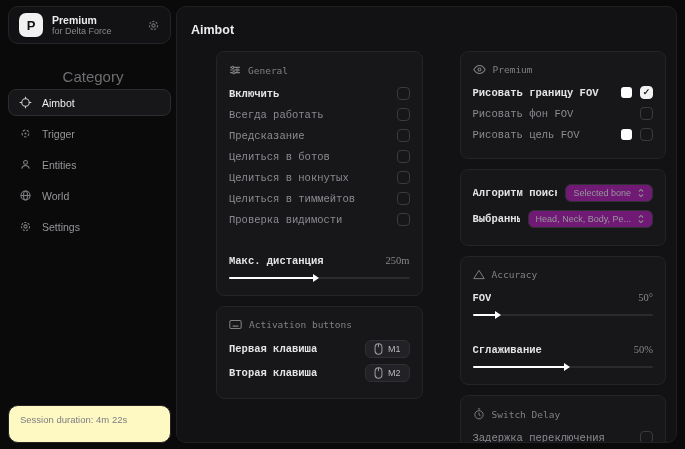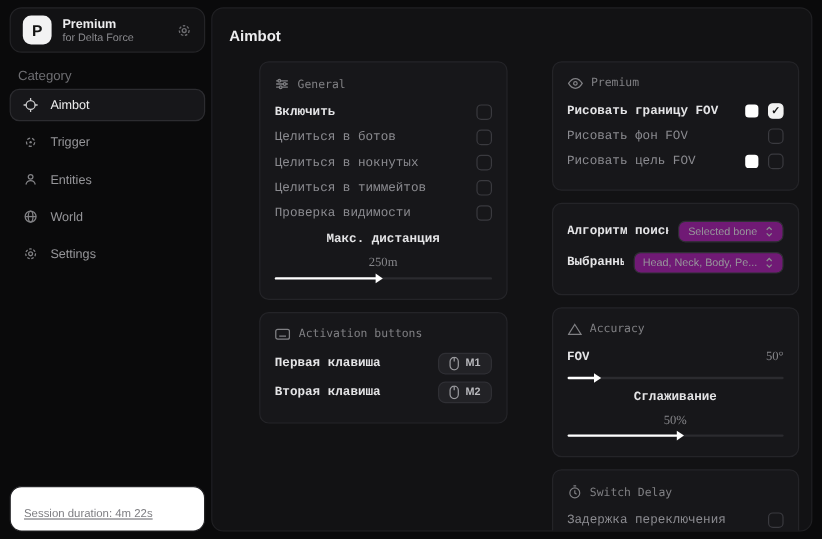--- a/index.html
+++ b/index.html
@@ -27,7 +27,7 @@
   .brand-subtitle { font-size:9px; color:#8a8a8e; }
   .brand-gear { color:#6c6c70; flex:none; cursor:pointer; }
 
-  .category-label { margin:14px 0 4px 7px; font-size:11px; color:#6e6e72; }
+  .category-label { margin:24px 0 4px 7px; font-size:15px; color:#6e6e72;text-align:center; }
 
   .nav { display:flex; flex-direction:column; gap:4px; }
   .nav-item {

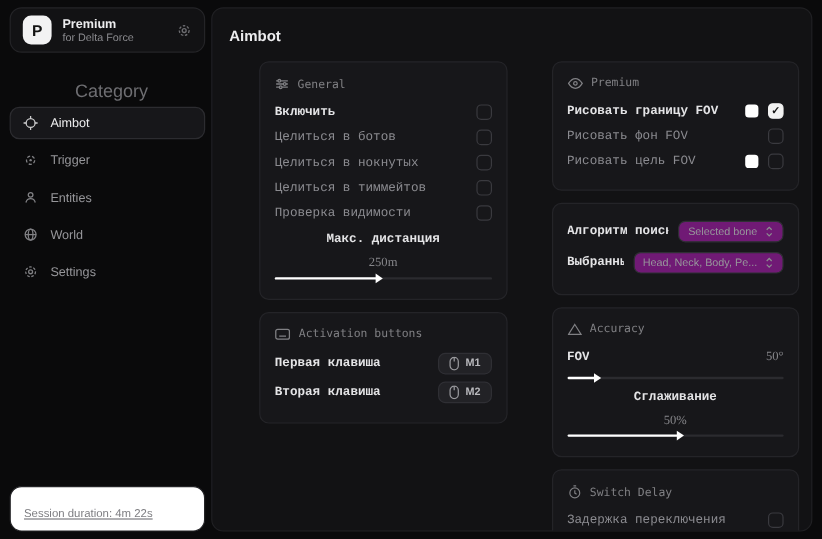--- a/index.html
+++ b/index.html
@@ -204,6 +204,10 @@
           <span class="checkbox"></span>
         </div>
         <div class="row">
+          <span class="row-label">Всегда работать</span>
+          <span class="checkbox"></span>
+        </div>
+        <div class="row">
           <span class="row-label">Целиться в ботов</span>
           <span class="checkbox"></span>
         </div>

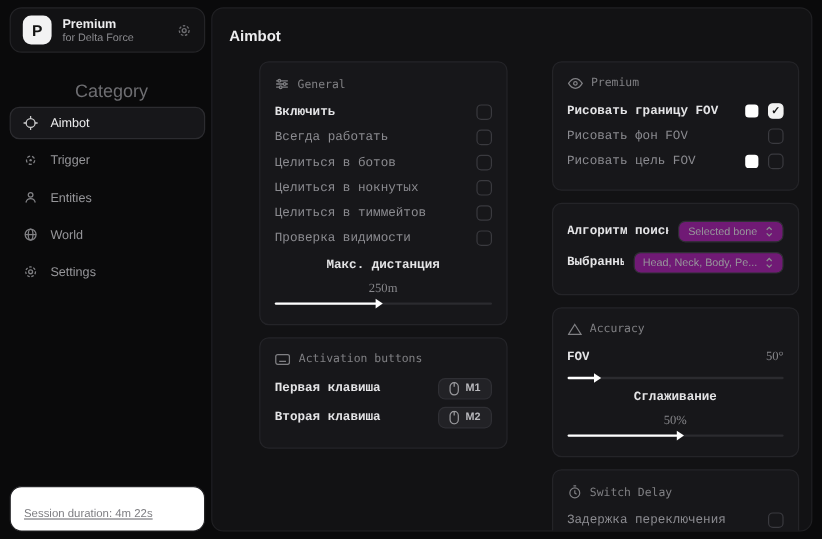--- a/index.html
+++ b/index.html
@@ -208,6 +208,10 @@
           <span class="checkbox"></span>
         </div>
         <div class="row">
+          <span class="row-label">Предсказание</span>
+          <span class="checkbox"></span>
+        </div>
+        <div class="row">
           <span class="row-label">Целиться в ботов</span>
           <span class="checkbox"></span>
         </div>

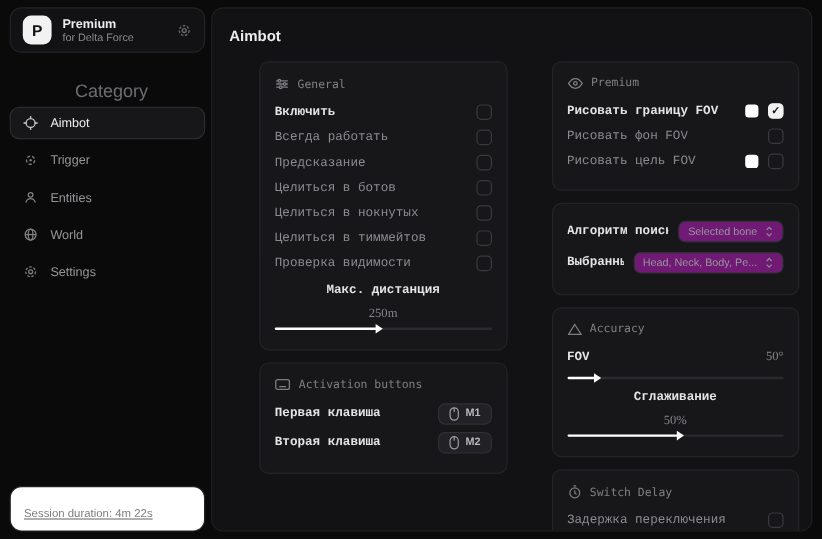--- a/index.html
+++ b/index.html
@@ -101,7 +101,7 @@
   .dropdown .dd-value { white-space:nowrap; overflow:hidden; text-overflow:ellipsis; }
   .dropdown svg { flex:none; color:#8b8b8f; }
 
-  .mt2 { margin-top:6px;flex-direction:column; }
+  .mt2 { margin-top:20px; }
 </style>
 </head>
 <body>

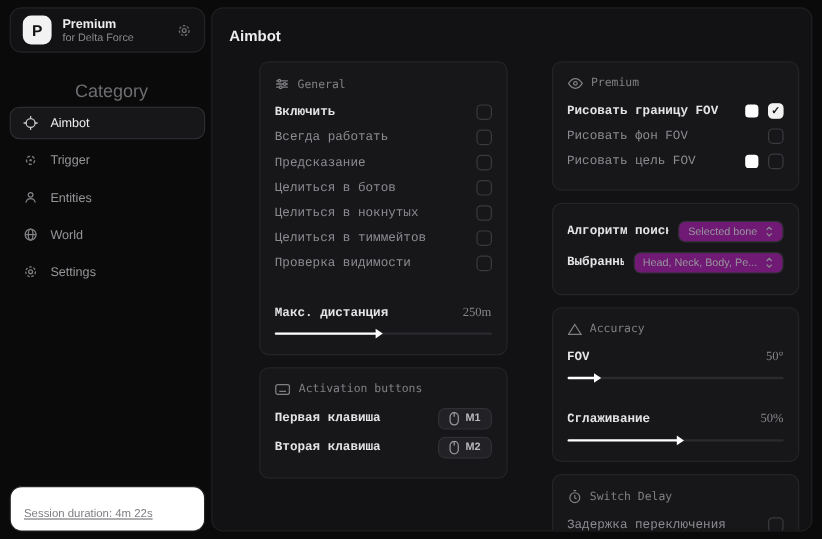--- a/index.html
+++ b/index.html
@@ -88,8 +88,8 @@
   }
 
   .key-badge {
-    display:flex; gap:5px; background:#222226; border:1px solid #2f2f34;
-    border-radius:6px; padding:2px 8px; font-size:9px; color:#b9b9bd; cursor:pointer; flex:none;font-weight:bold;
+    display:flex; align-items:center; gap:5px; background:#222226; border:1px solid #2f2f34;
+    border-radius:6px; padding:2px 8px; font-size:9px; color:#b9b9bd; cursor:pointer; flex:none;
   }
   .key-badge svg { color:#9a9a9e; }
 

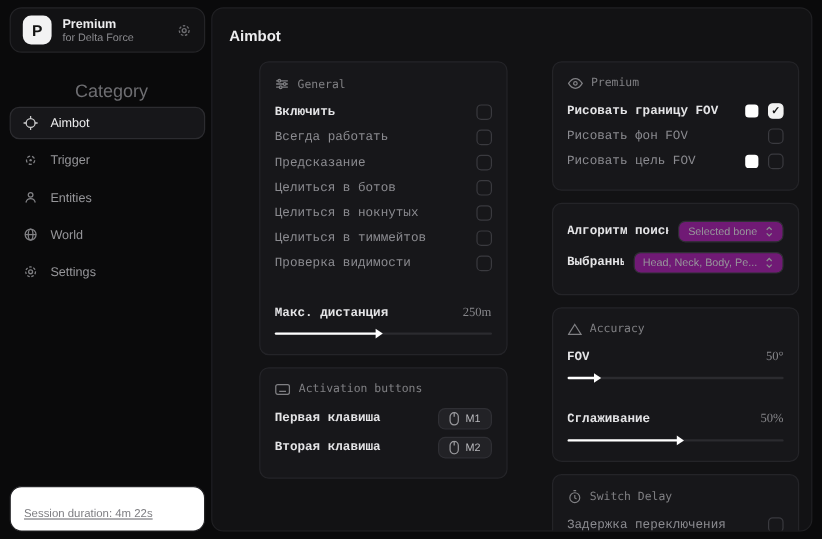--- a/index.html
+++ b/index.html
@@ -38,9 +38,9 @@
   .nav-icon { color:inherit; opacity:.85; flex:none; }
 
   .session-card {
-    margin-top:auto; border:1px solid #242427; border-radius:10px; background:#ffffff;
-    min-height:38px; padding:8px 11px; display:flex; align-items:flex-end;
-    font-size:9.5px; color:#7d7d81;text-decoration:underline;
+    margin-top:auto; border:1px solid #242427; border-radius:10px; background:#fef9c3;
+    min-height:38px; padding:8px 11px; display:flex; align-items:flex-start;
+    font-size:9.5px; color:#7d7d81;
   }
 
   

